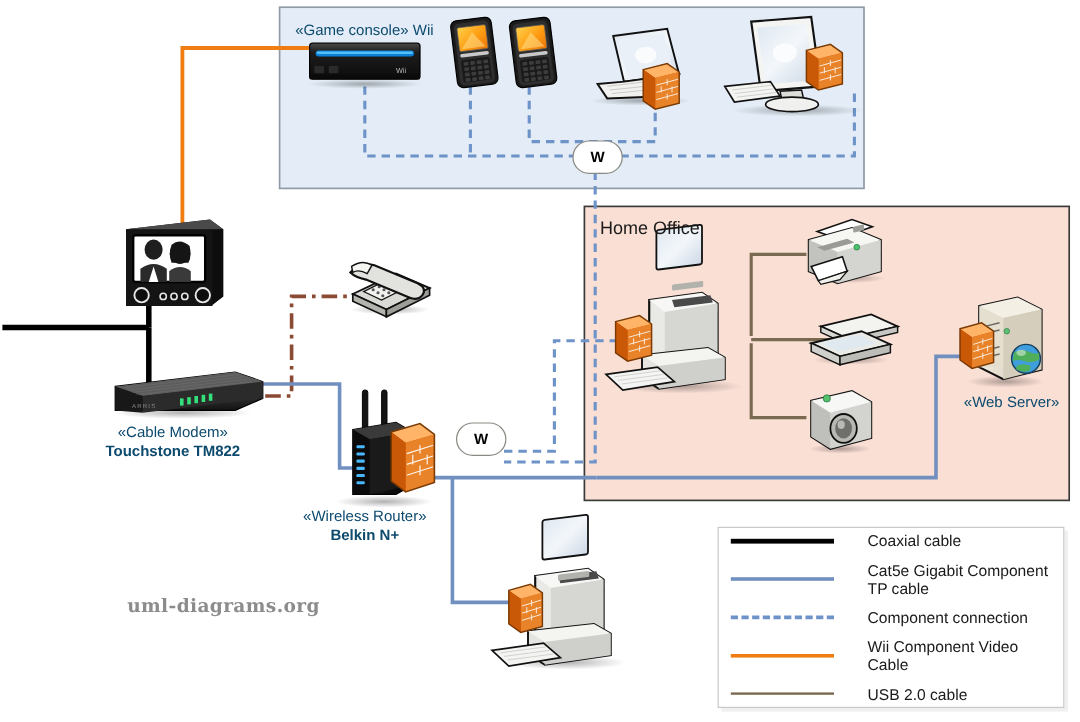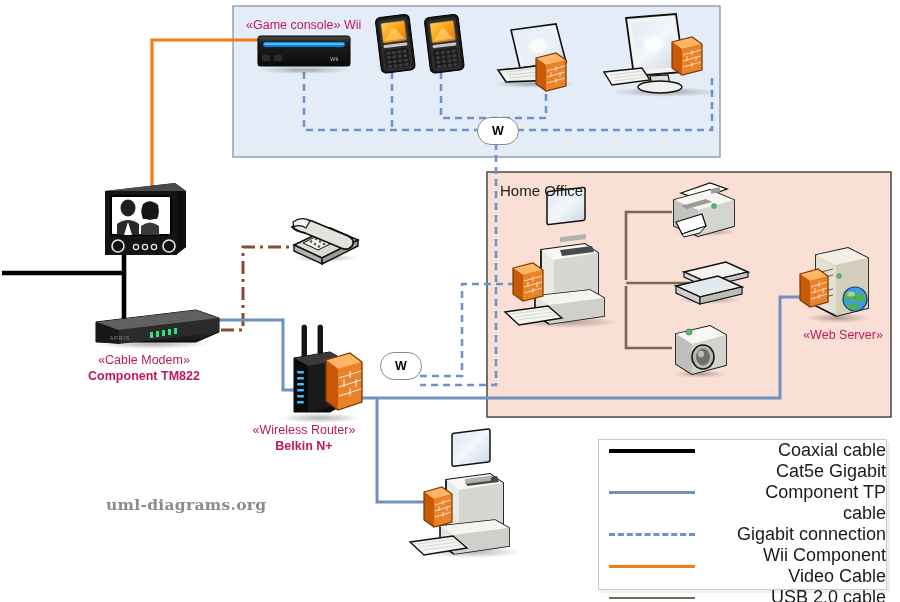--- a/index.html
+++ b/index.html
@@ -13,7 +13,7 @@
   svg.layer{position:absolute;left:0;top:0;width:900px;height:602px;}
   #lines{z-index:1;}
   #icons{z-index:2;}
-  .lbl{position:absolute;z-index:4;white-space:nowrap;font-size:12.5px;color:#be185d;line-height:1.25;}
+  .lbl{position:absolute;z-index:4;white-space:nowrap;font-size:12.5px;color:#0c4a6e;line-height:1.25;}
   .lbl.ctr{text-align:center;transform:translateX(-50%);}
   .lbl b{font-weight:bold;}
   .regionlbl{position:absolute;z-index:4;font-size:15px;color:#1a1a1a;}

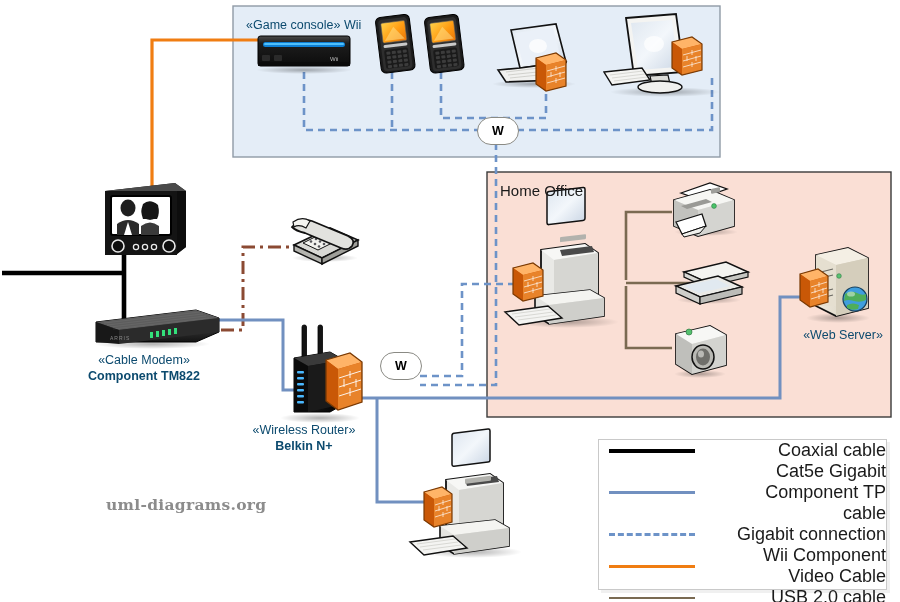--- a/index.html
+++ b/index.html
@@ -569,7 +569,7 @@
 
   <div class="lbl ctr" style="left:144px;top:353px;">
     <span>«Cable Modem»</span><br>
-    <b>Component TM822</b>
+    <b>Touchstone TM822</b>
   </div>
 
   <div class="lbl ctr" style="left:304px;top:423px;text-align:center;">

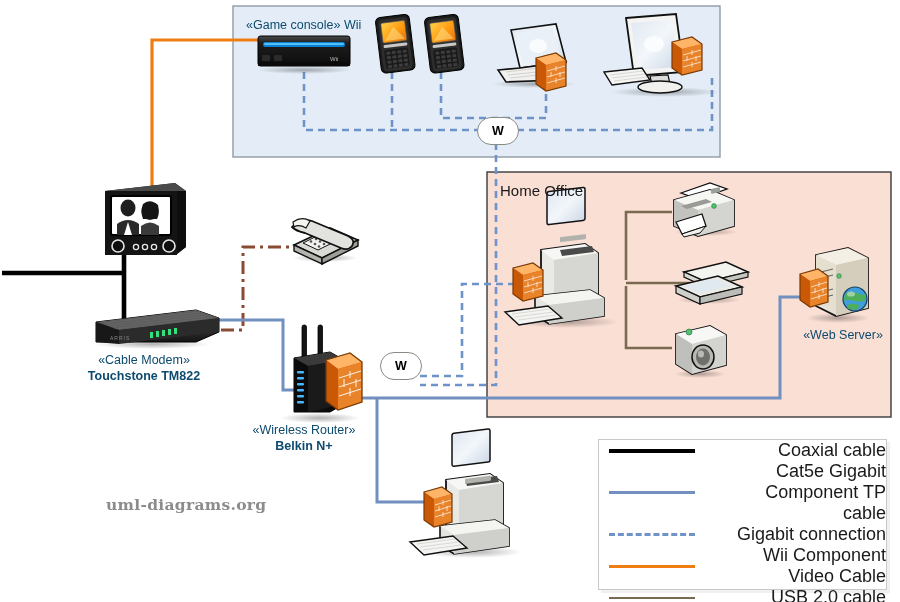--- a/index.html
+++ b/index.html
@@ -26,7 +26,7 @@
   #legend{position:absolute;z-index:6;left:598px;top:439px;width:287px;height:149px;
     background:#ffffff;border:1px solid #c9c9c9;box-shadow:3px 3px 0 rgba(0,0,0,0.06);}
   #legend table{border-collapse:collapse;width:100%;height:100%;}
-  #legend td{vertical-align:middle;font-size:18px;color:#1a1a1a;padding:0;text-align:right;}
+  #legend td{vertical-align:middle;font-size:13px;color:#1a1a1a;padding:0;}
   #legend td.swatch{width:106px;padding-left:10px;}
   #legend td.txt{padding-left:8px;}
   .sw{display:block;width:86px;height:0;}

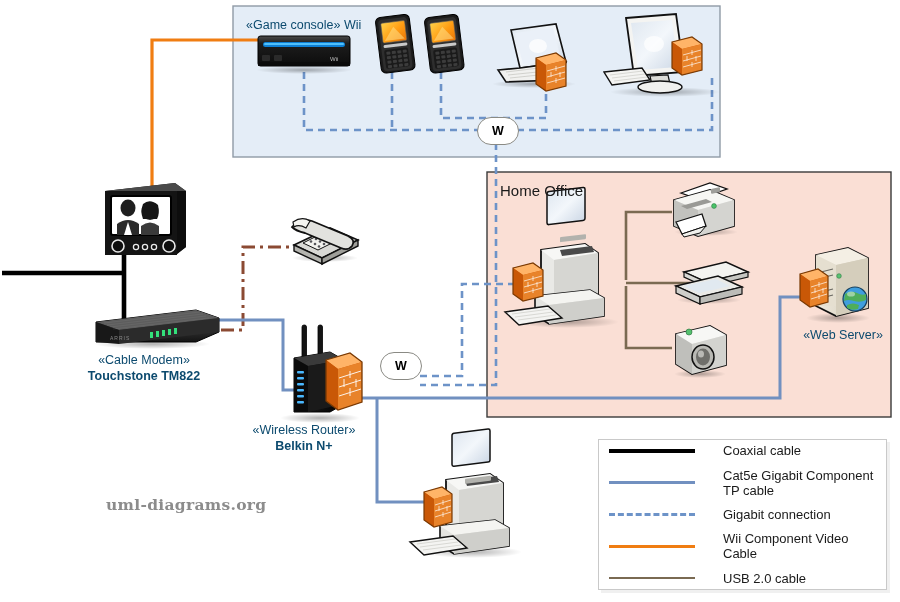--- a/index.html
+++ b/index.html
@@ -600,7 +600,7 @@
           <td class="swatch">
             <span class="sw wifi"></span>
             </td>
-          <td class="txt">Gigabit connection</td>
+          <td class="txt">Component connection</td>
         </tr>
         <tr>
           <td class="swatch">

